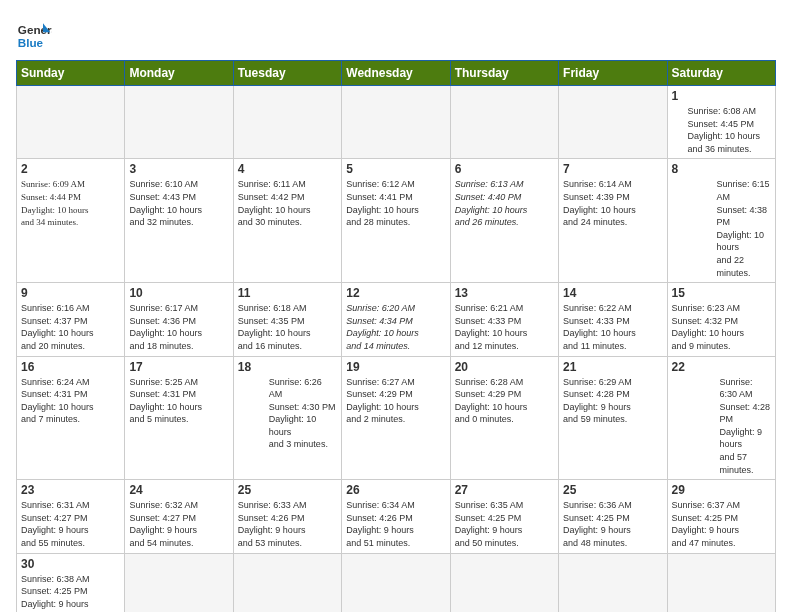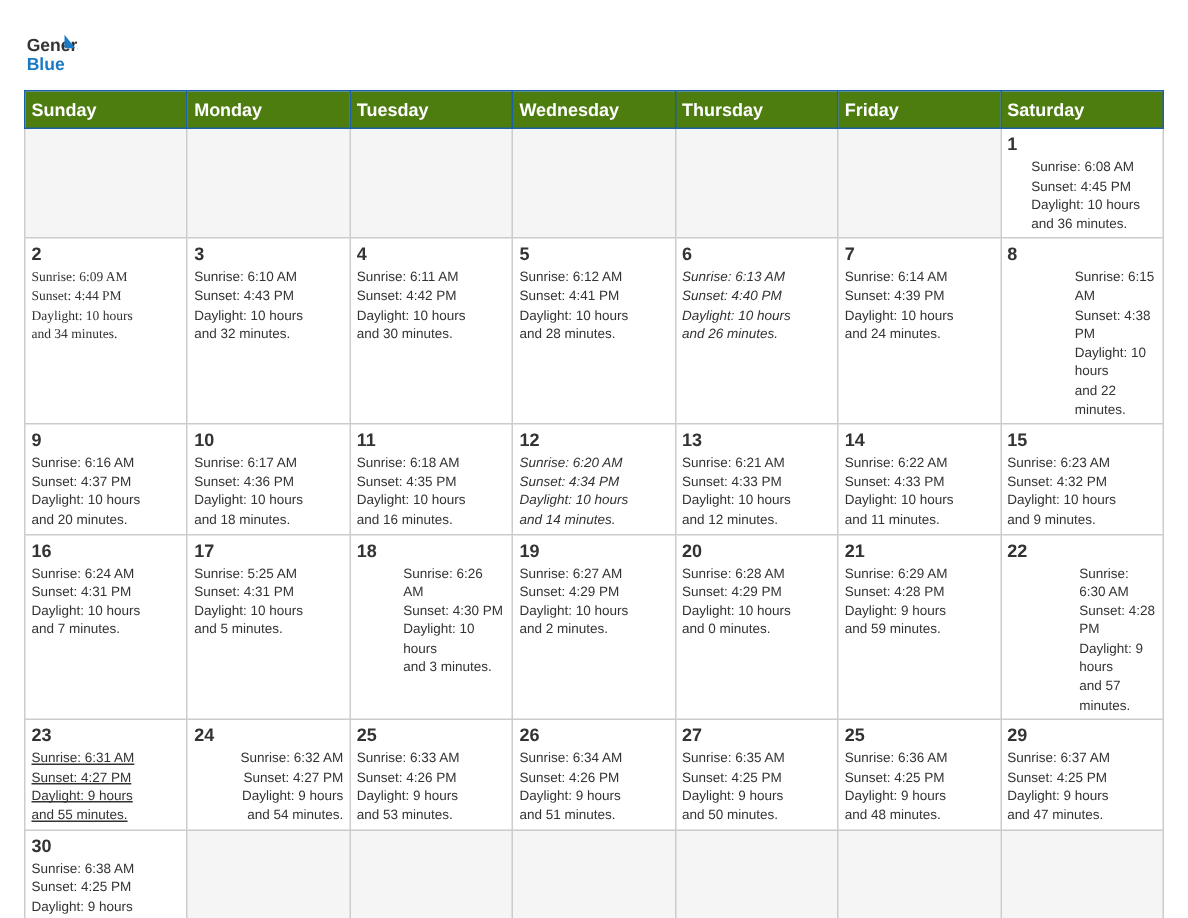--- a/index.html
+++ b/index.html
@@ -277,7 +277,7 @@
       <tr>
         <td>
           <span class="day-number">23</span>
-          <div class="day-info" style="white-space: pre-line; text-decoration: underline;">Sunrise: 6:31 AM
+          <div class="day-info" style="white-space: pre-line;">Sunrise: 6:31 AM
 Sunset: 4:27 PM
 Daylight: 9 hours
 and 55 minutes.</div>

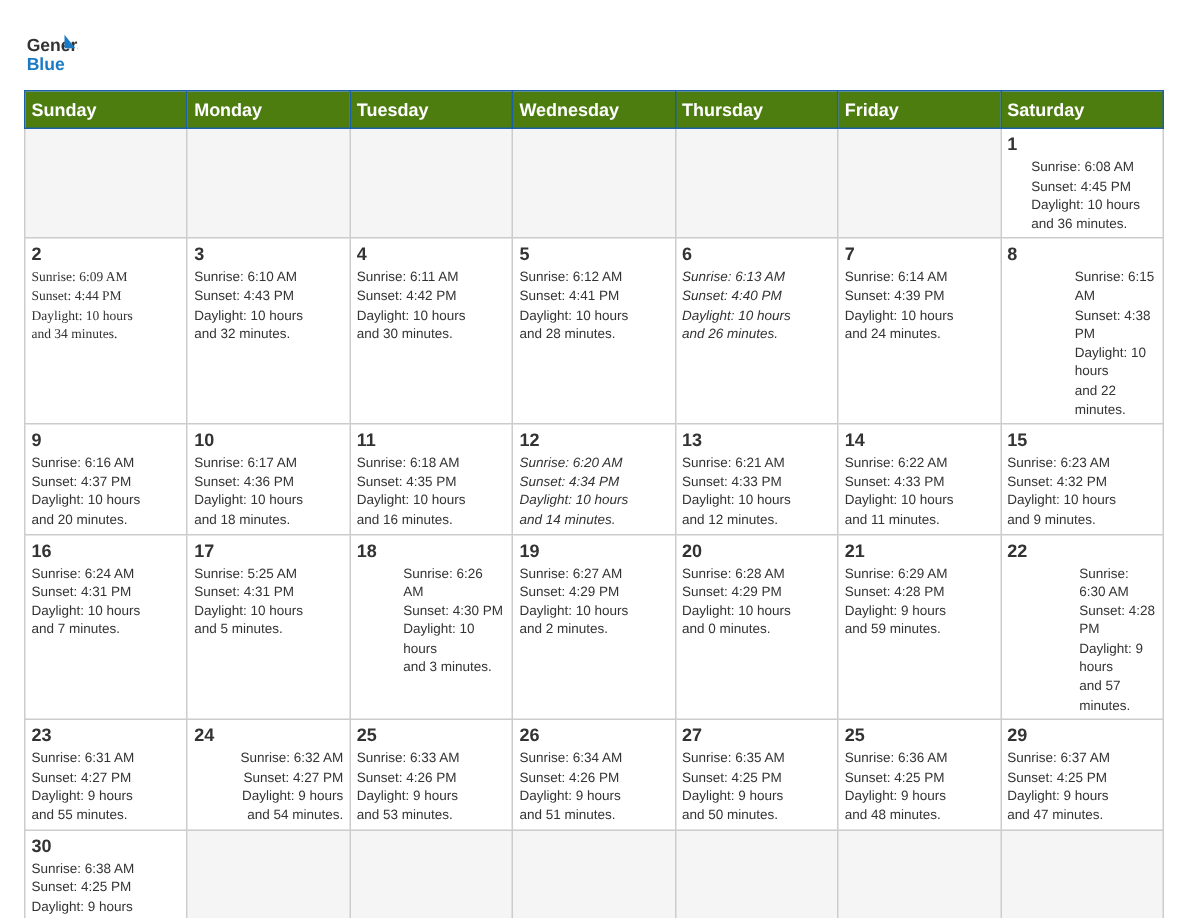--- a/index.html
+++ b/index.html
@@ -284,7 +284,7 @@
         </td>
         <td>
           <span class="day-number">24</span>
-          <div class="day-info" style="white-space: pre-line; text-align: right;">Sunrise: 6:32 AM
+          <div class="day-info" style="white-space: pre-line;">Sunrise: 6:32 AM
 Sunset: 4:27 PM
 Daylight: 9 hours
 and 54 minutes.</div>

